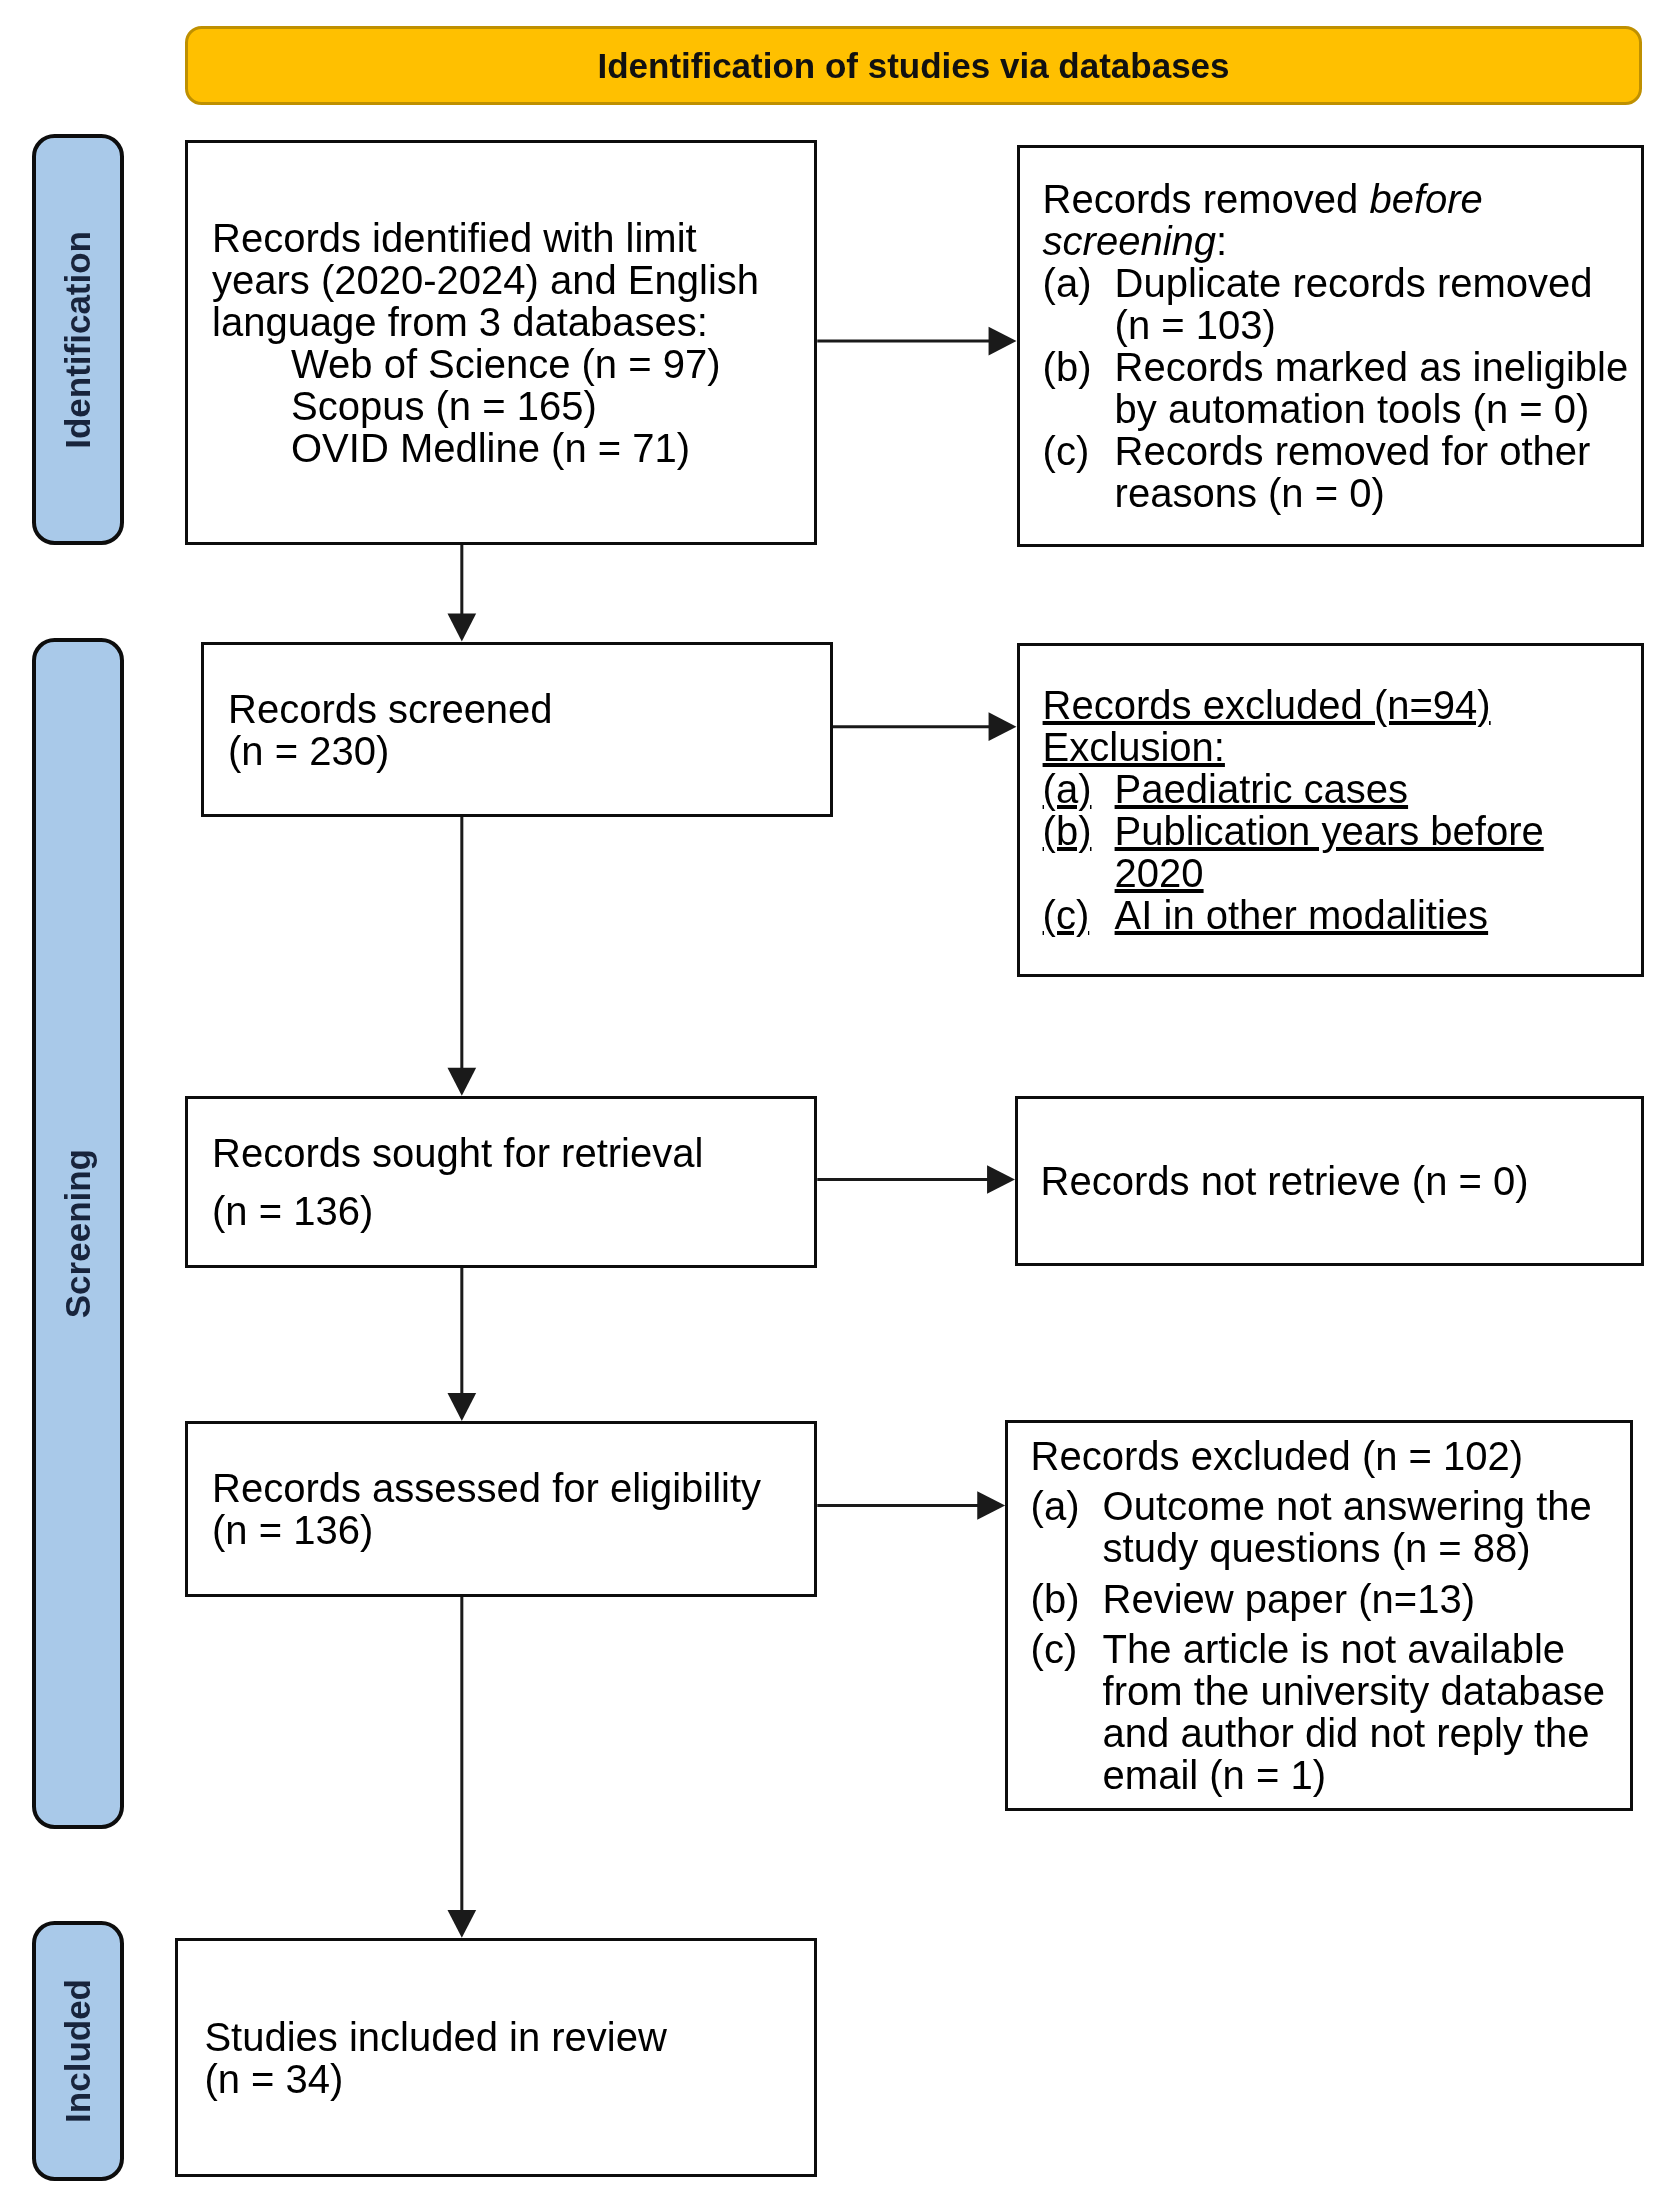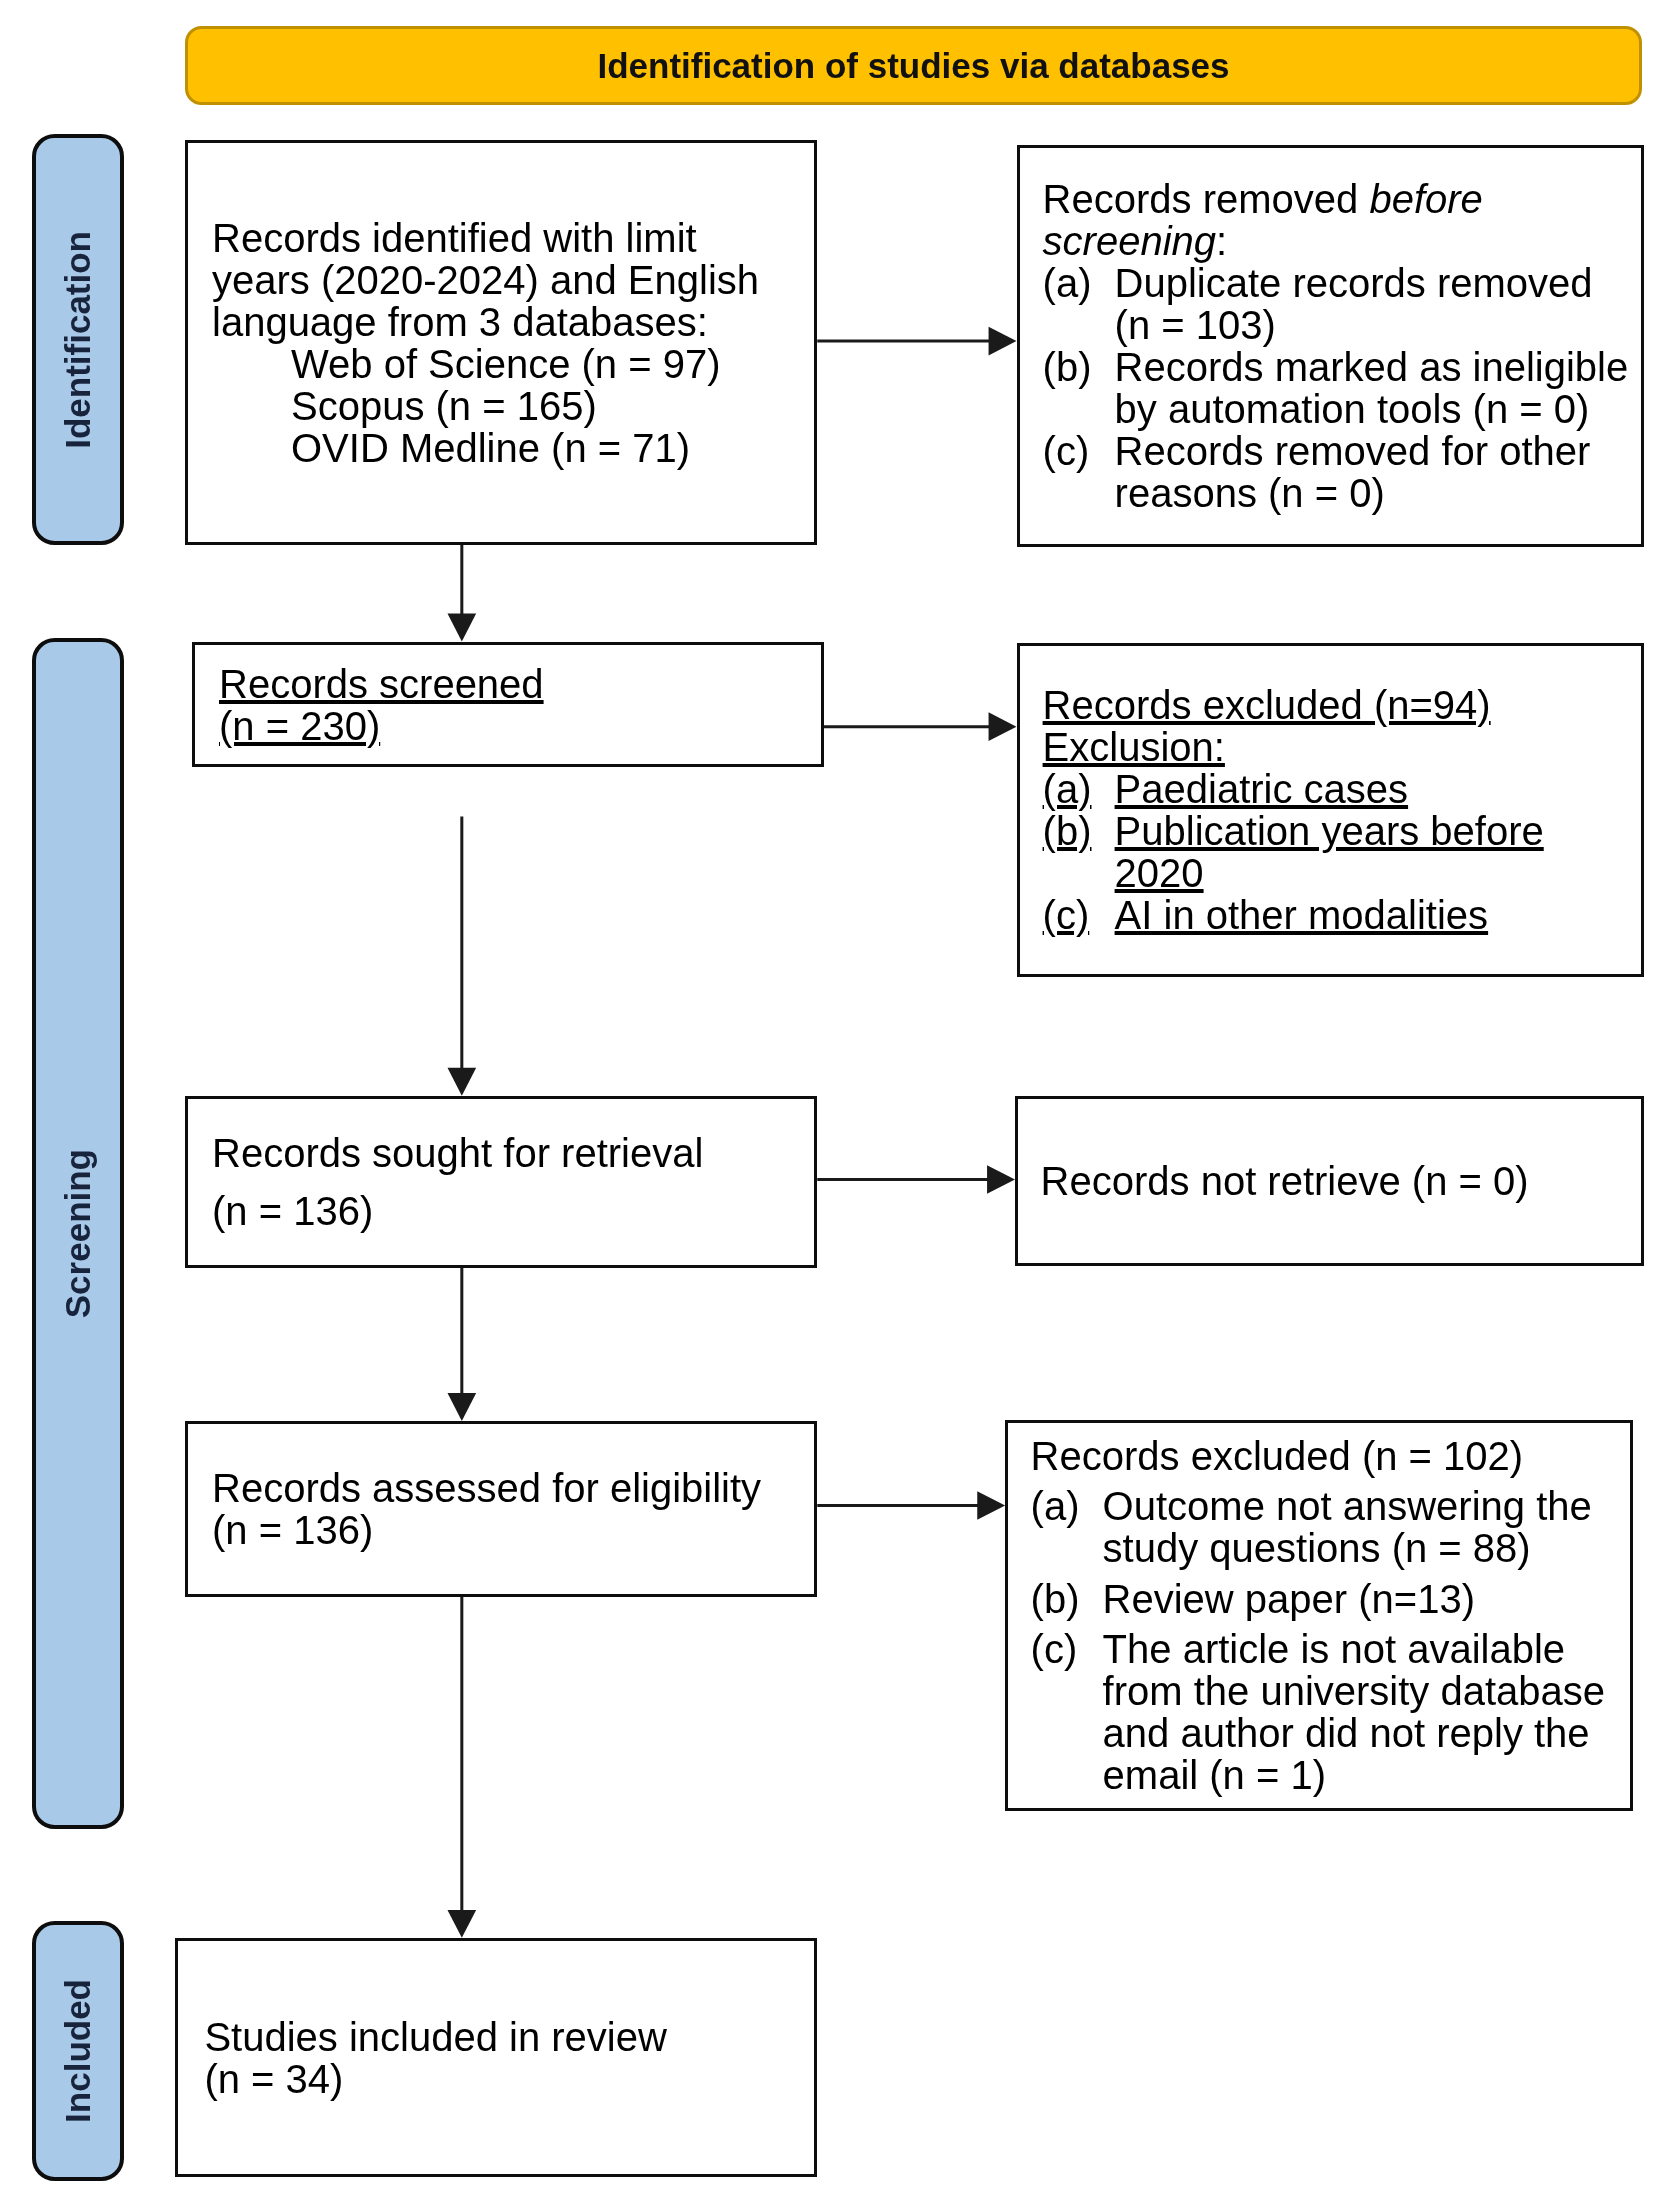--- a/index.html
+++ b/index.html
@@ -73,7 +73,7 @@
   }
   .box-b1 { left: 185px;  top: 140px;  width: 632px; height: 405px; padding: 15px 19px 15px 24px; }
   .box-r1 { left: 1017px; top: 145px;  width: 627px; height: 402px; padding: 12px 15px 12px 22.6px; }
-  .box-b2 { left: 192px;  top: 642px;  width: 632px; height: 125px; padding: 7.5px 19px 7.5px 24px; text-decoration: underline; }
+  .box-b2 { left: 201px;  top: 642px;  width: 632px; height: 175px; padding: 7.5px 19px 7.5px 24px; }
   .box-r2 { left: 1017px; top: 643px;  width: 627px; height: 334px; padding: 12px 15px 12px 22.6px; text-decoration: underline; }
   .box-b3 { left: 185px;  top: 1096px; width: 632px; height: 172px; padding: 7.5px 19px 7.5px 24px; gap: 16px; }
   .box-r3 { left: 1015px; top: 1096px; width: 629px; height: 170px; padding: 7.5px 15px 7.5px 22.6px; }

